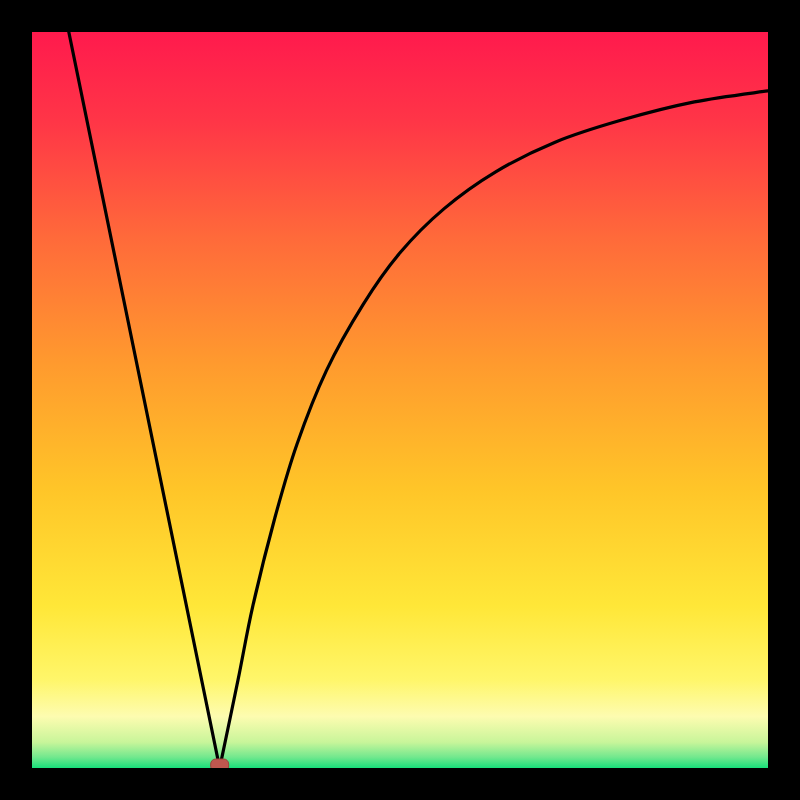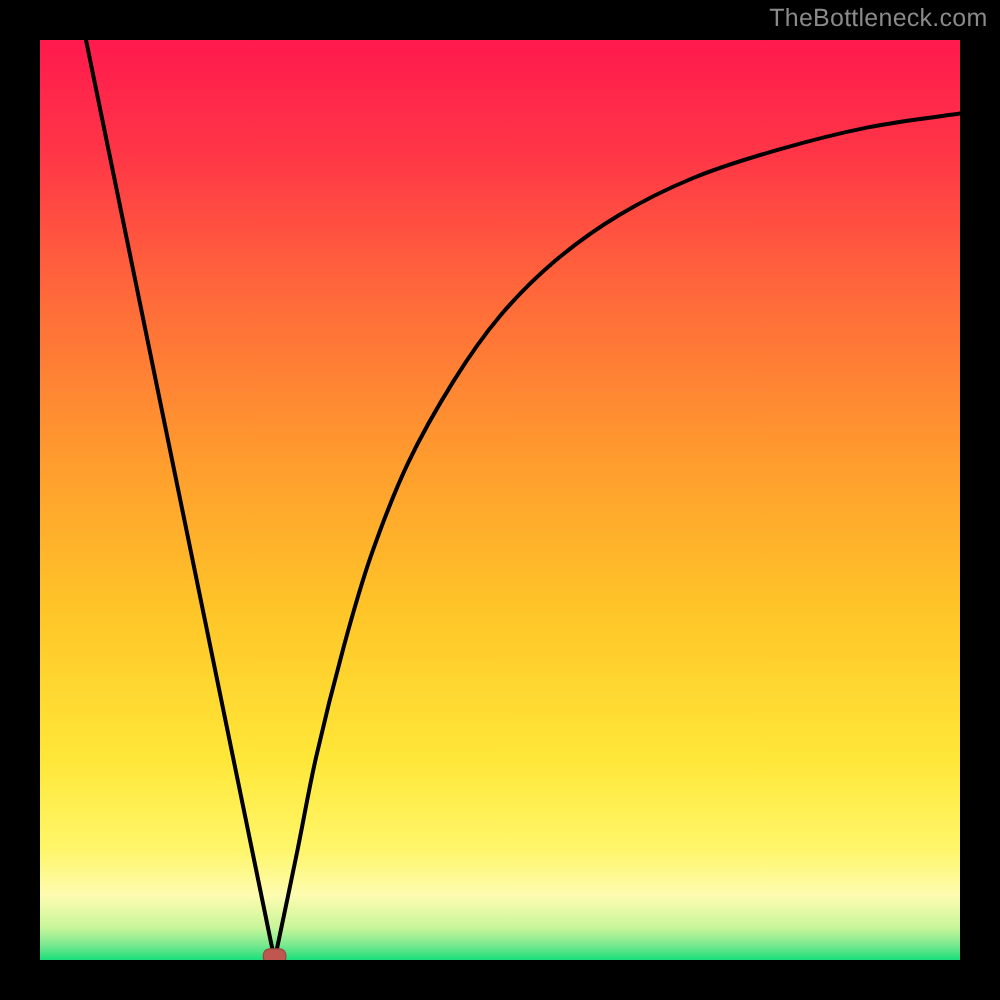--- a/index.html
+++ b/index.html
@@ -44,7 +44,6 @@
 
 <div class="frame">
 
-  <div class="attribution">TheBottleneck.com</div>
 
   <div class="plot-area">
     <svg id="chart-svg" width="736" height="736" viewBox="0 0 736 736">

